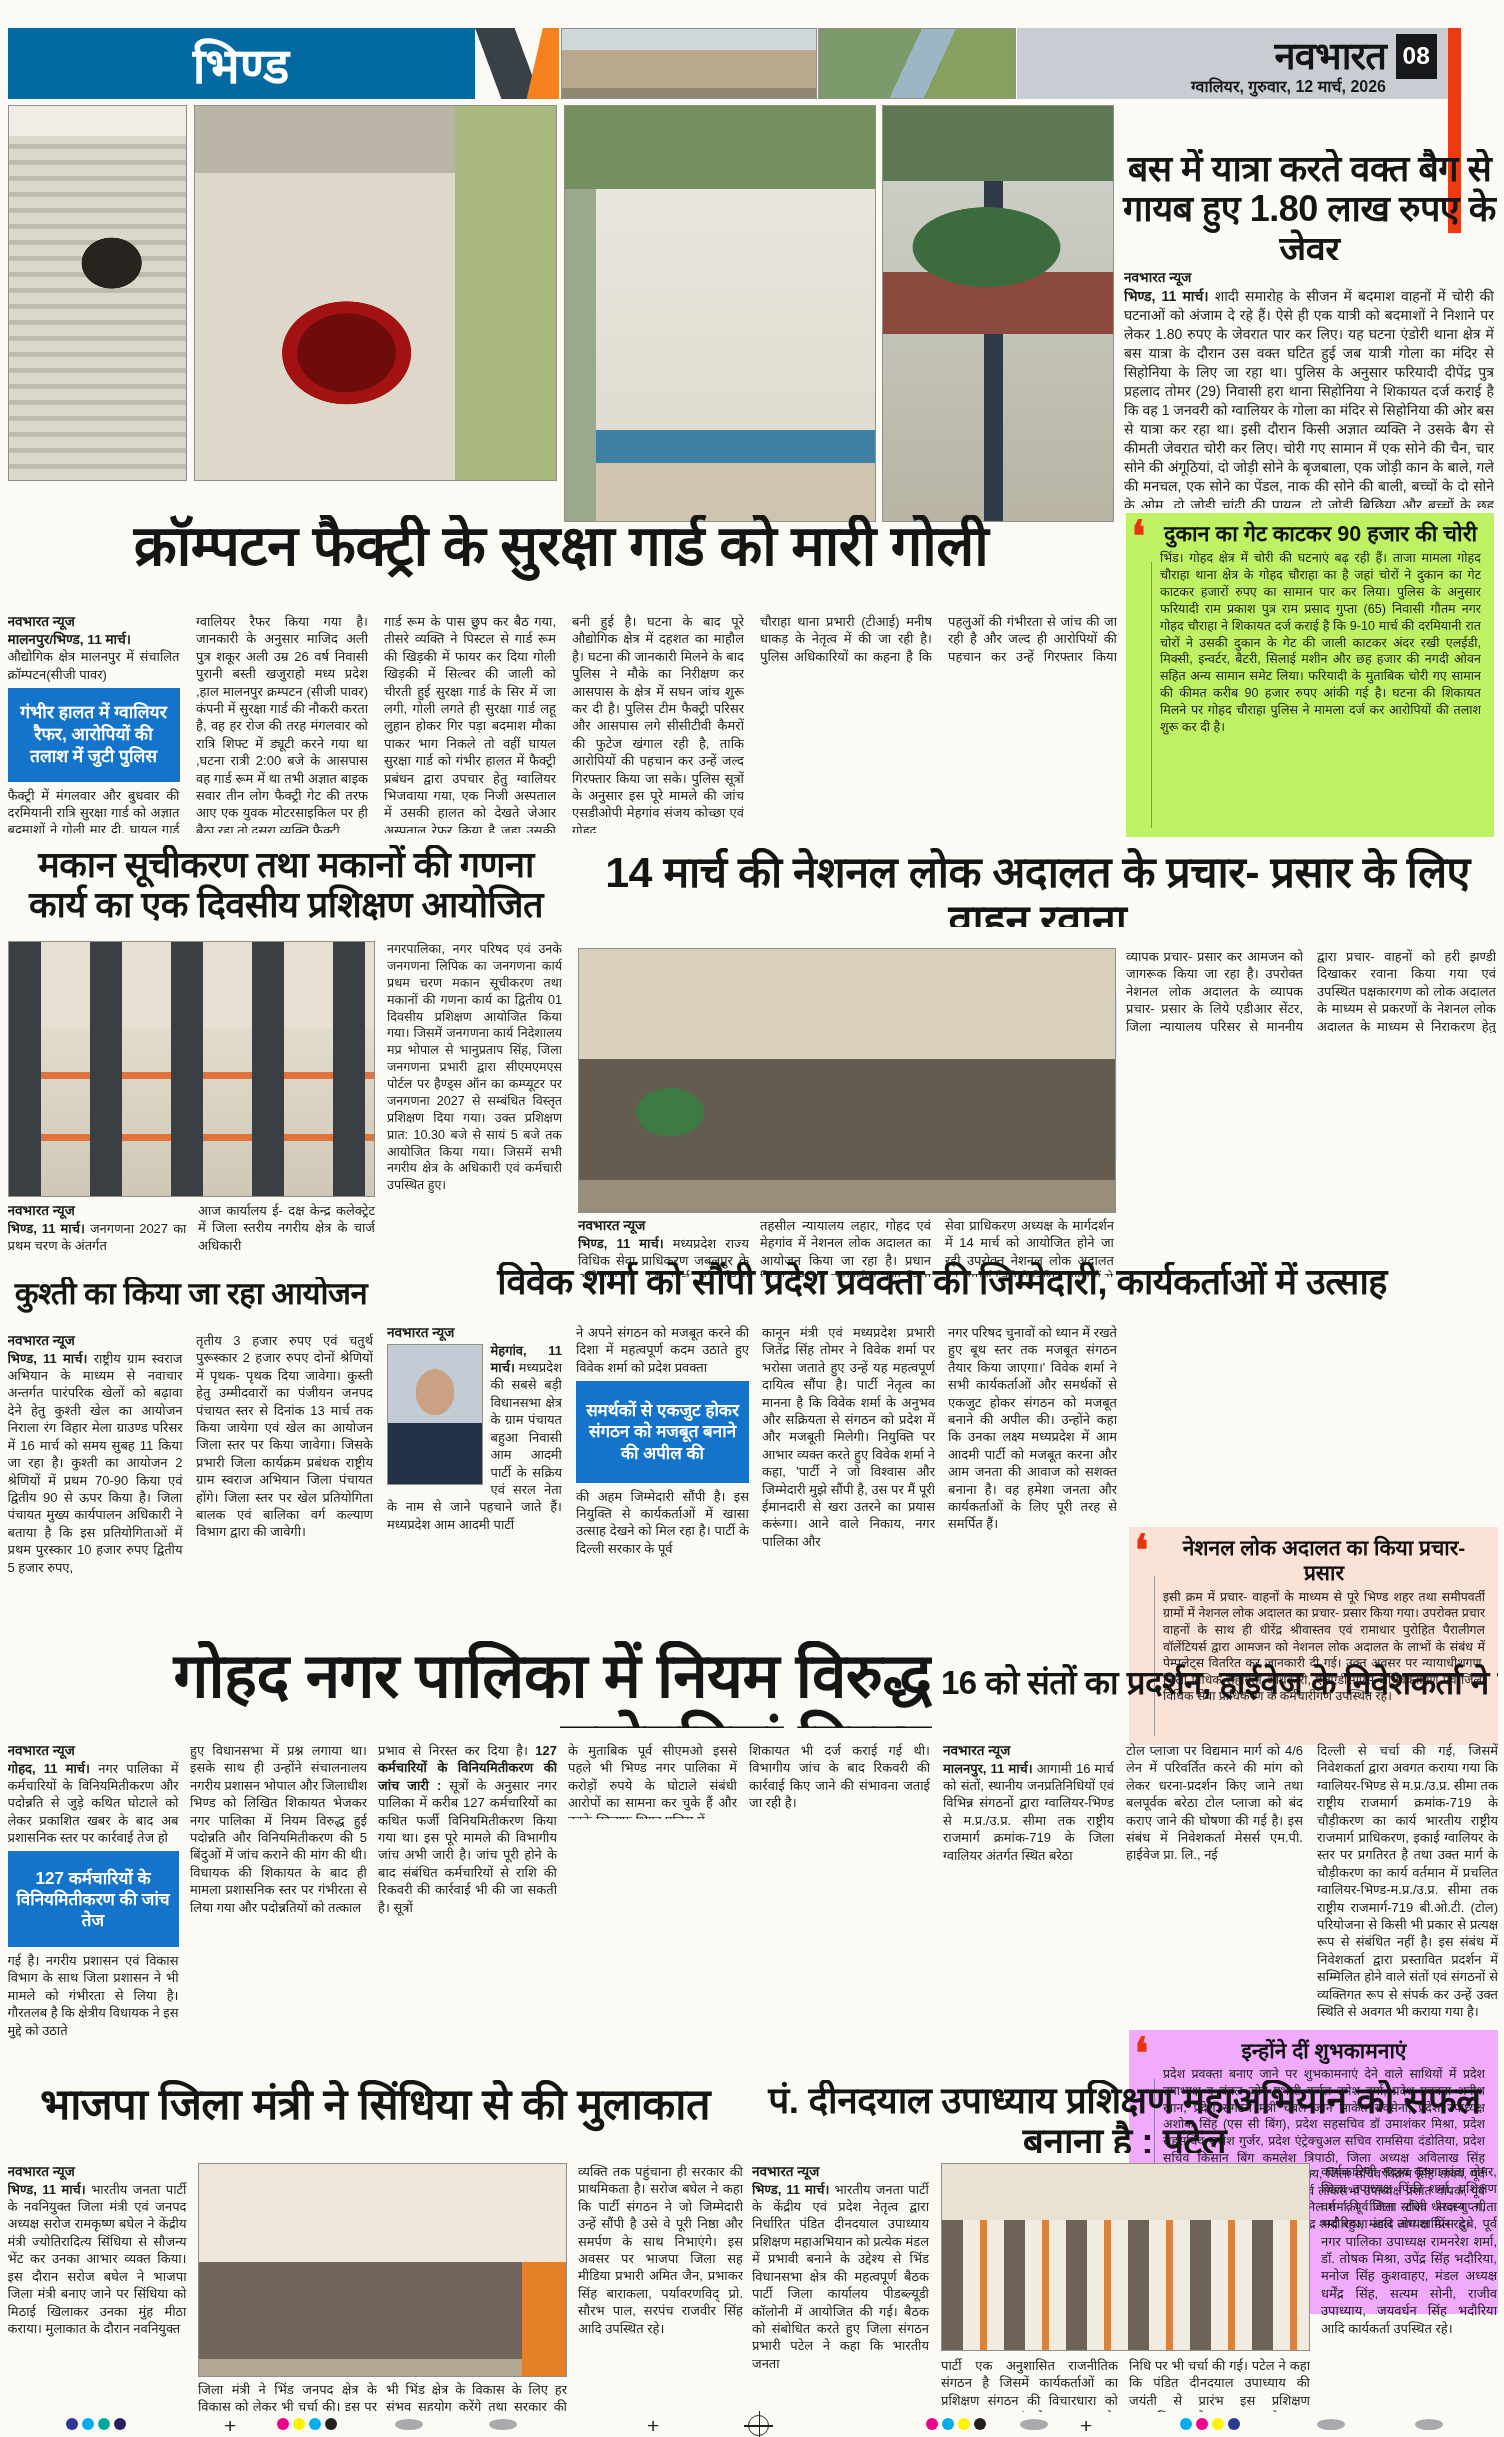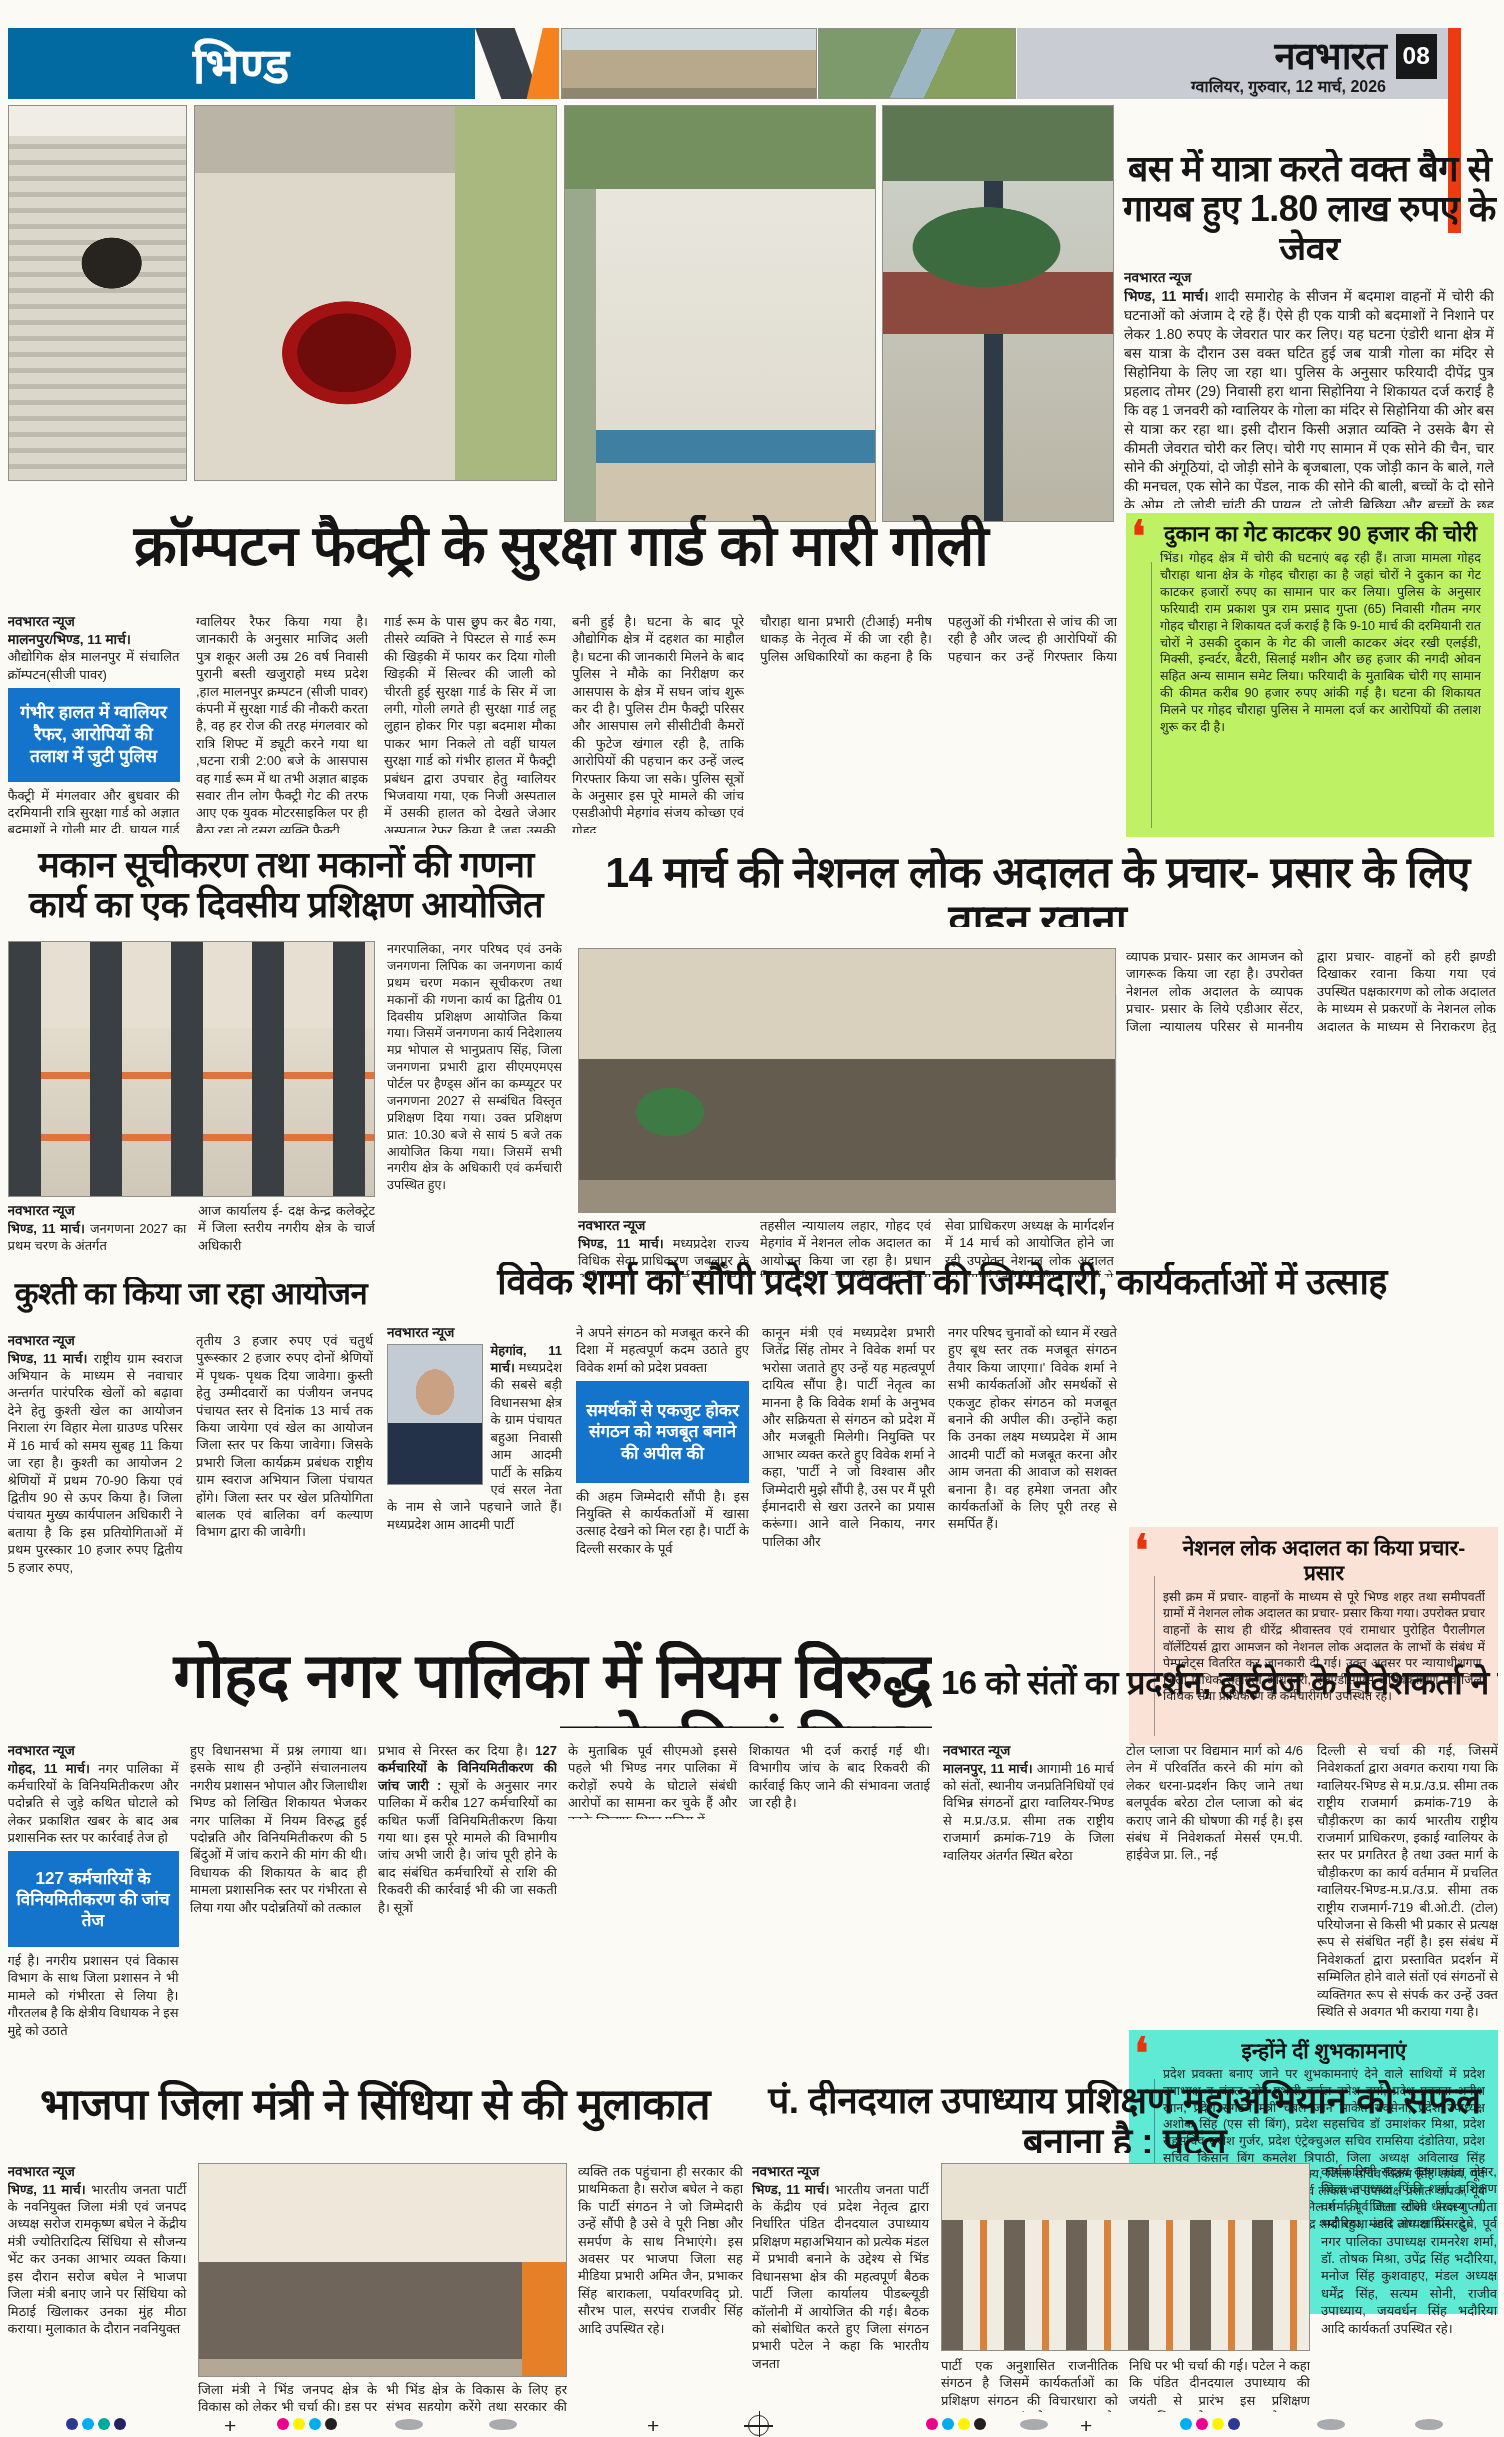--- a/index.html
+++ b/index.html
@@ -183,7 +183,7 @@
   <div class="abs bt" style="left:762px;top:1324px;width:173px;height:282px;">कानून मंत्री एवं मध्यप्रदेश प्रभारी जितेंद्र सिंह तोमर ने विवेक शर्मा पर भरोसा जताते हुए उन्हें यह महत्वपूर्ण दायित्व सौंपा है। पार्टी नेतृत्व का मानना है कि विवेक शर्मा के अनुभव और सक्रियता से संगठन को प्रदेश में और मजबूती मिलेगी। नियुक्ति पर आभार व्यक्त करते हुए विवेक शर्मा ने कहा, 'पार्टी ने जो विश्वास और जिम्मेदारी मुझे सौंपी है, उस पर मैं पूरी ईमानदारी से खरा उतरने का प्रयास करूंगा। आने वाले निकाय, नगर पालिका और</div>
   <div class="abs bt" style="left:948px;top:1324px;width:169px;height:282px;">नगर परिषद चुनावों को ध्यान में रखते हुए बूथ स्तर तक मजबूत संगठन तैयार किया जाएगा।' विवेक शर्मा ने सभी कार्यकर्ताओं और समर्थकों से एकजुट होकर संगठन को मजबूत बनाने की अपील की। उन्होंने कहा कि उनका लक्ष्य मध्यप्रदेश में आम आदमी पार्टी को मजबूत करना और आम जनता की आवाज को सशक्त बनाना है। वह हमेशा जनता और कार्यकर्ताओं के लिए पूरी तरह से समर्पित हैं।</div>
 
-  <div class="abs tbox" style="left:1129px;top:1324px;width:369px;height:284px;background:#5eead4;">
+  <div class="abs tbox" style="left:1129px;top:1324px;width:369px;height:284px;background:#f0abfc;">
     <span class="q"></span>
     <i class="vl"></i>
     <div class="tbox-h" style="font-size:21px;">इन्होंने दीं शुभकामनाएं</div>

